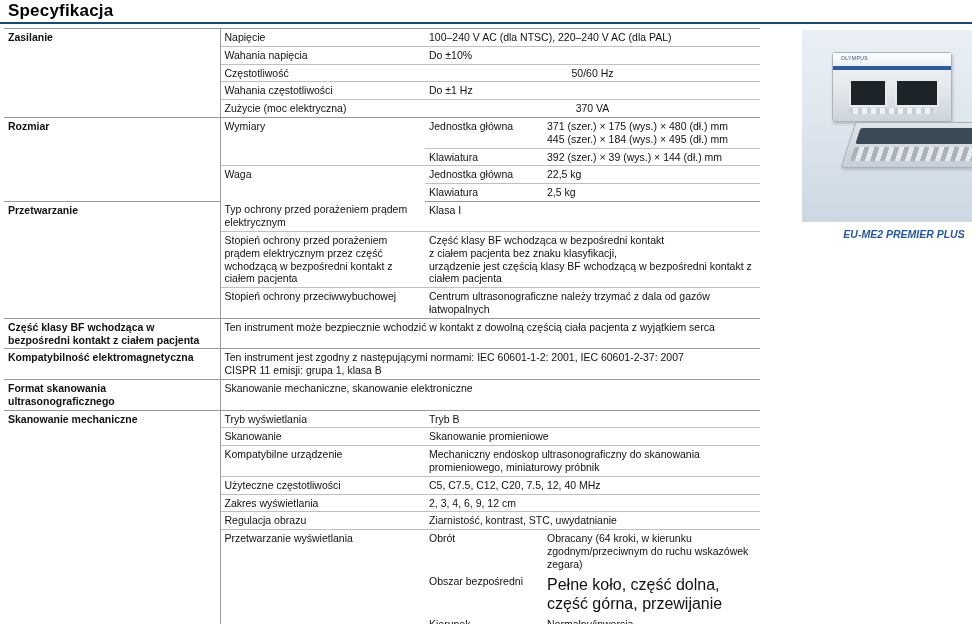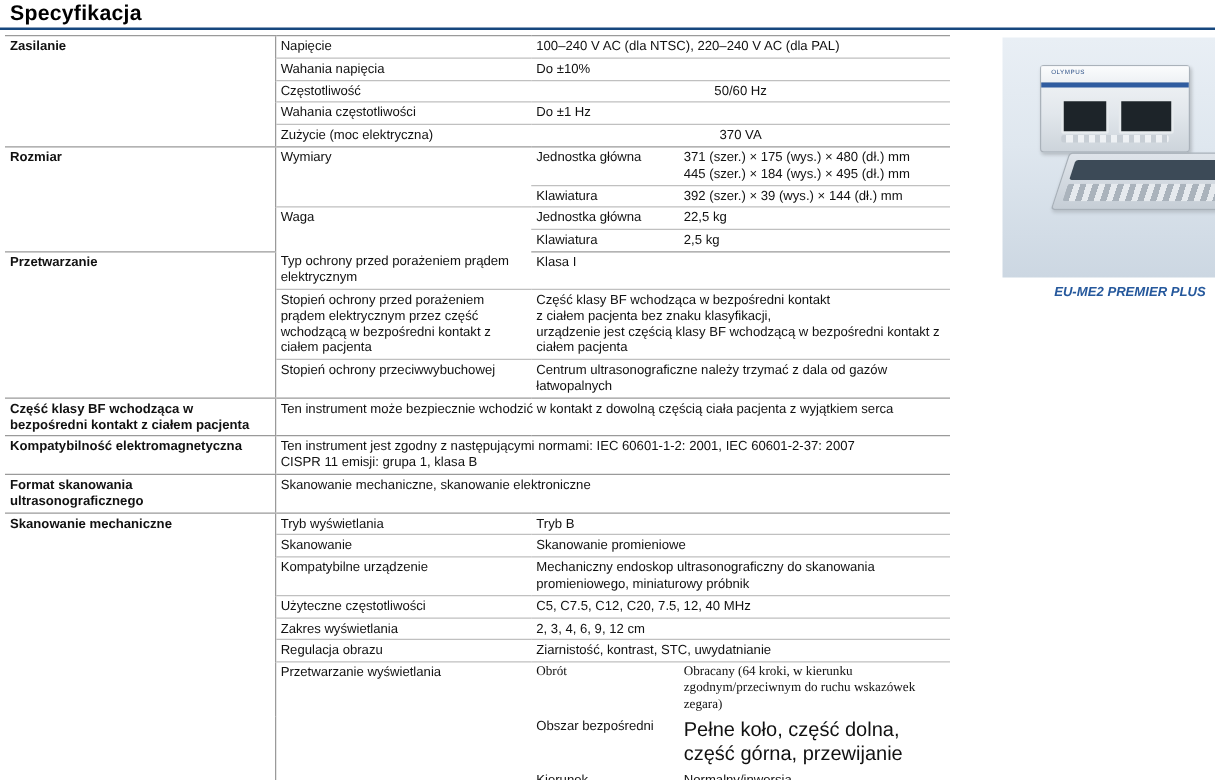--- a/index.html
+++ b/index.html
@@ -357,7 +357,7 @@
       <tr>
         <td class="thin-top bl" rowspan="3">Przetwarzanie wyświetlania</td>
         <td class="thin-top">
-          <table style="width:100%;border-collapse:collapse;table-layout:fixed;font-family:Liberation Serif, serif;">
+          <table style="width:100%;border-collapse:collapse;table-layout:fixed;">
             <colgroup>
                 <col style="width:118px">
                 <col>

